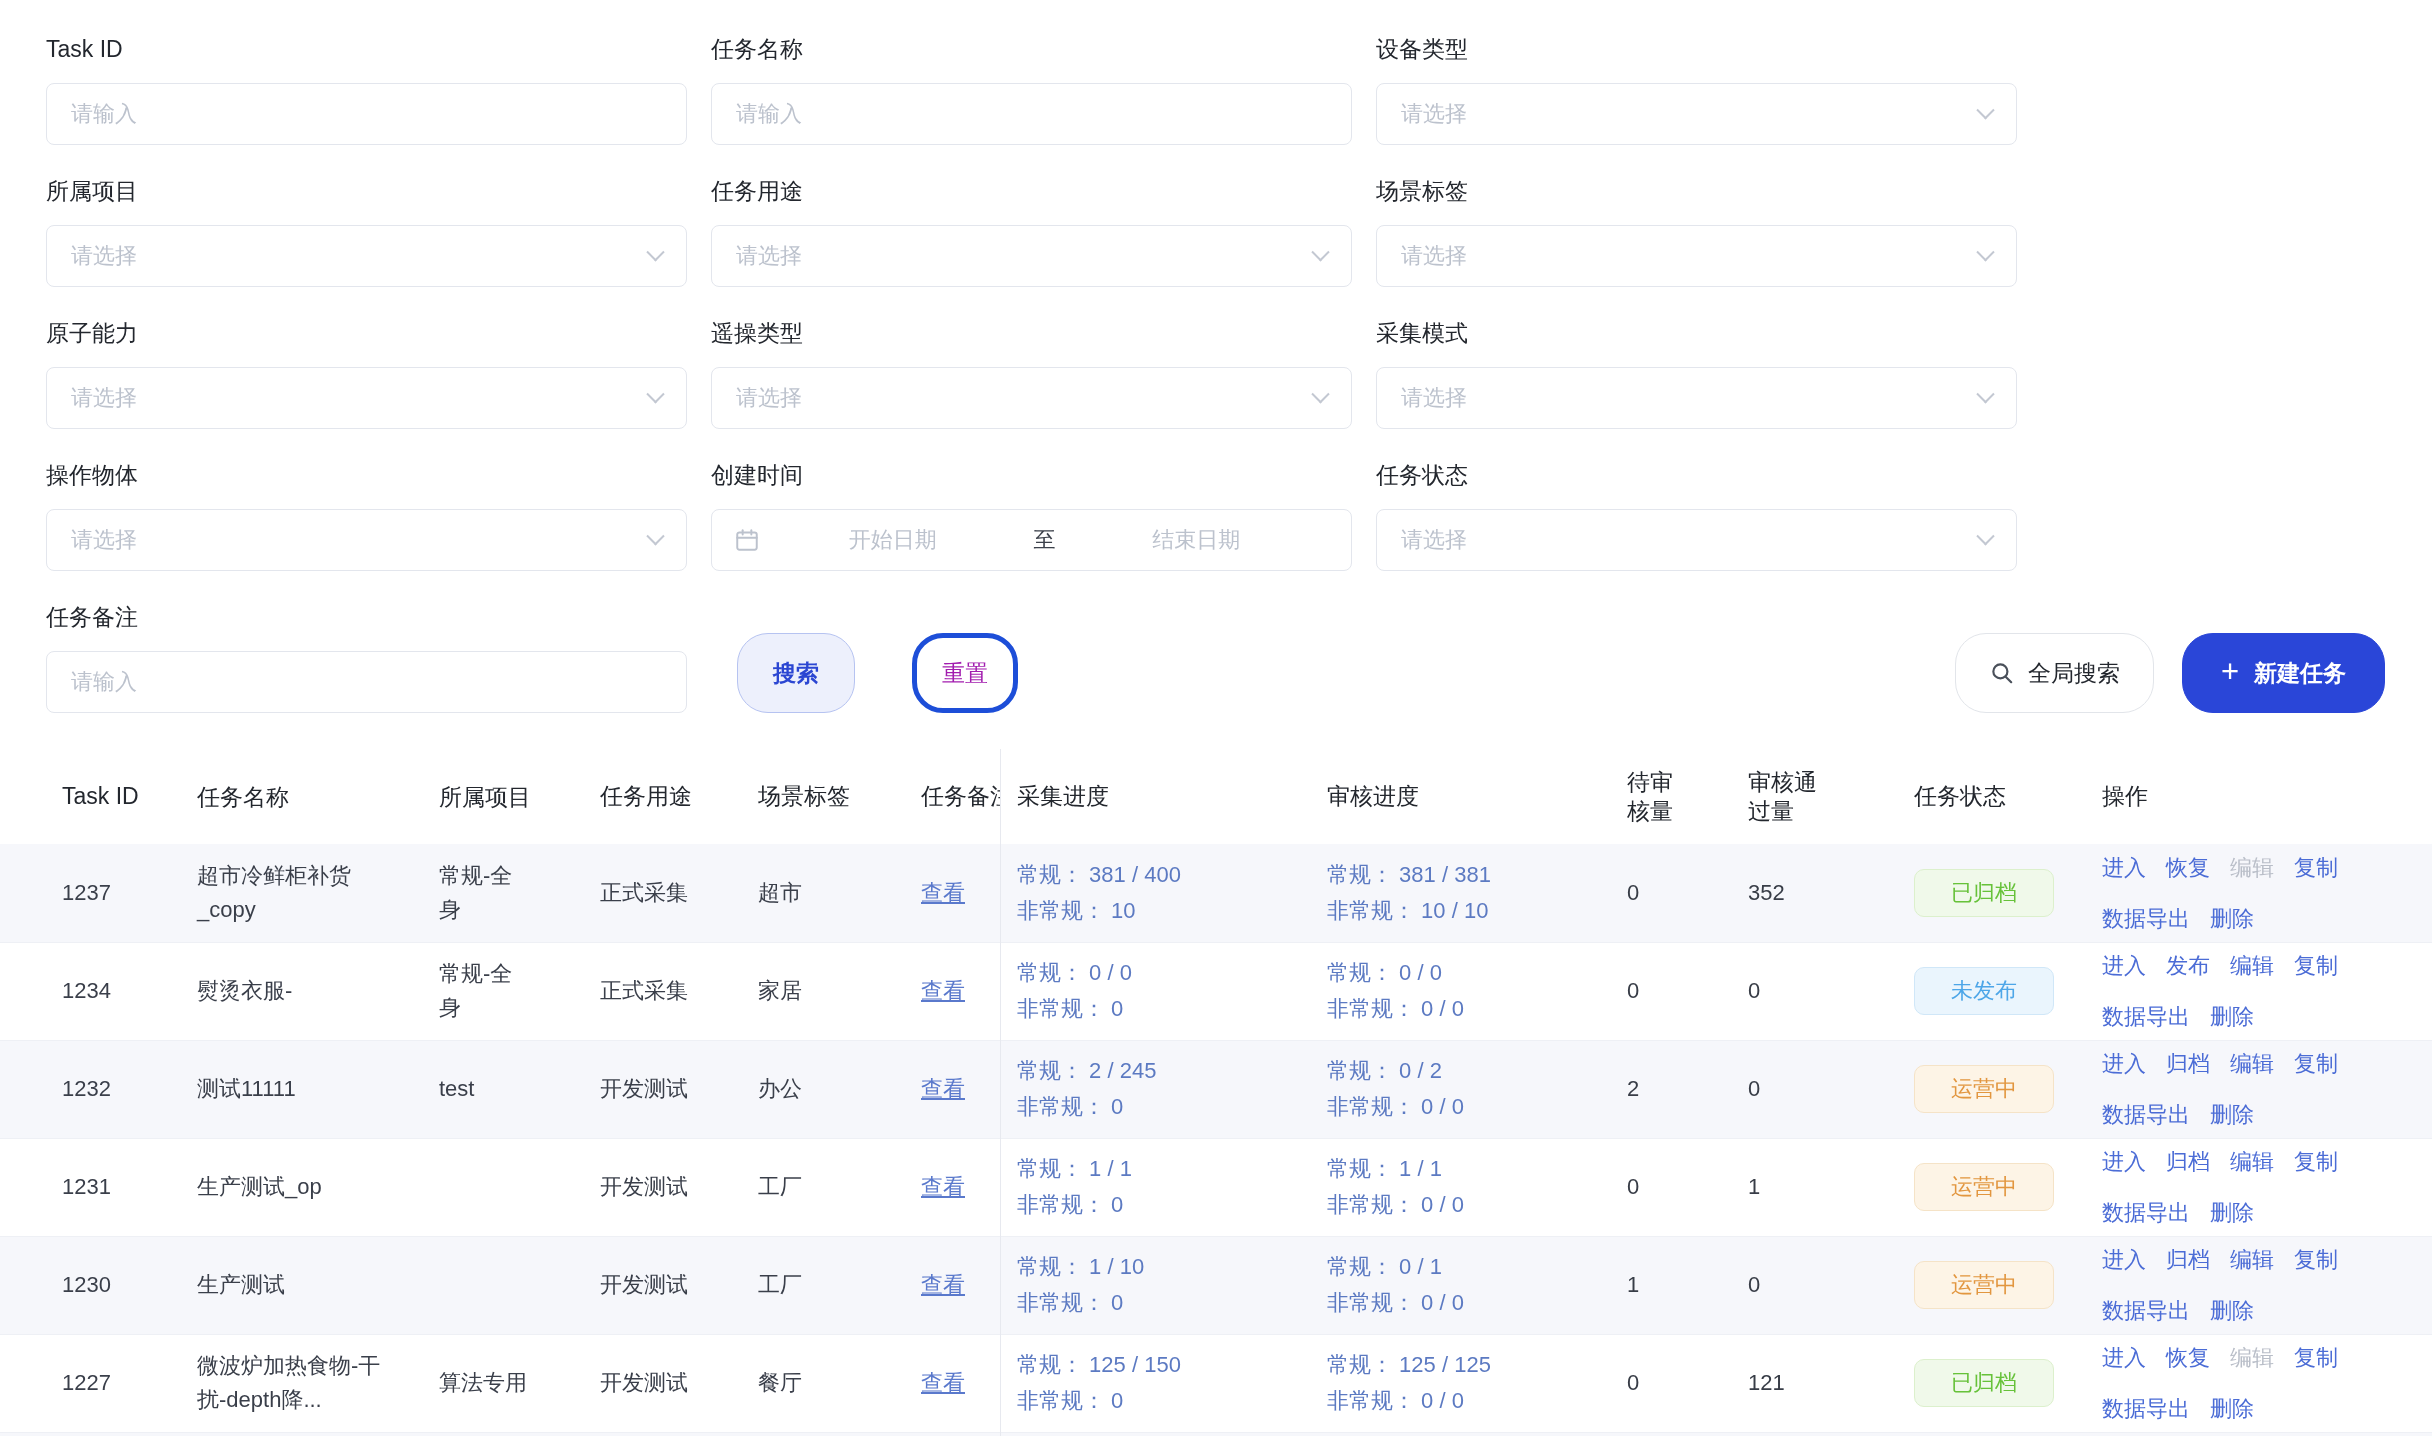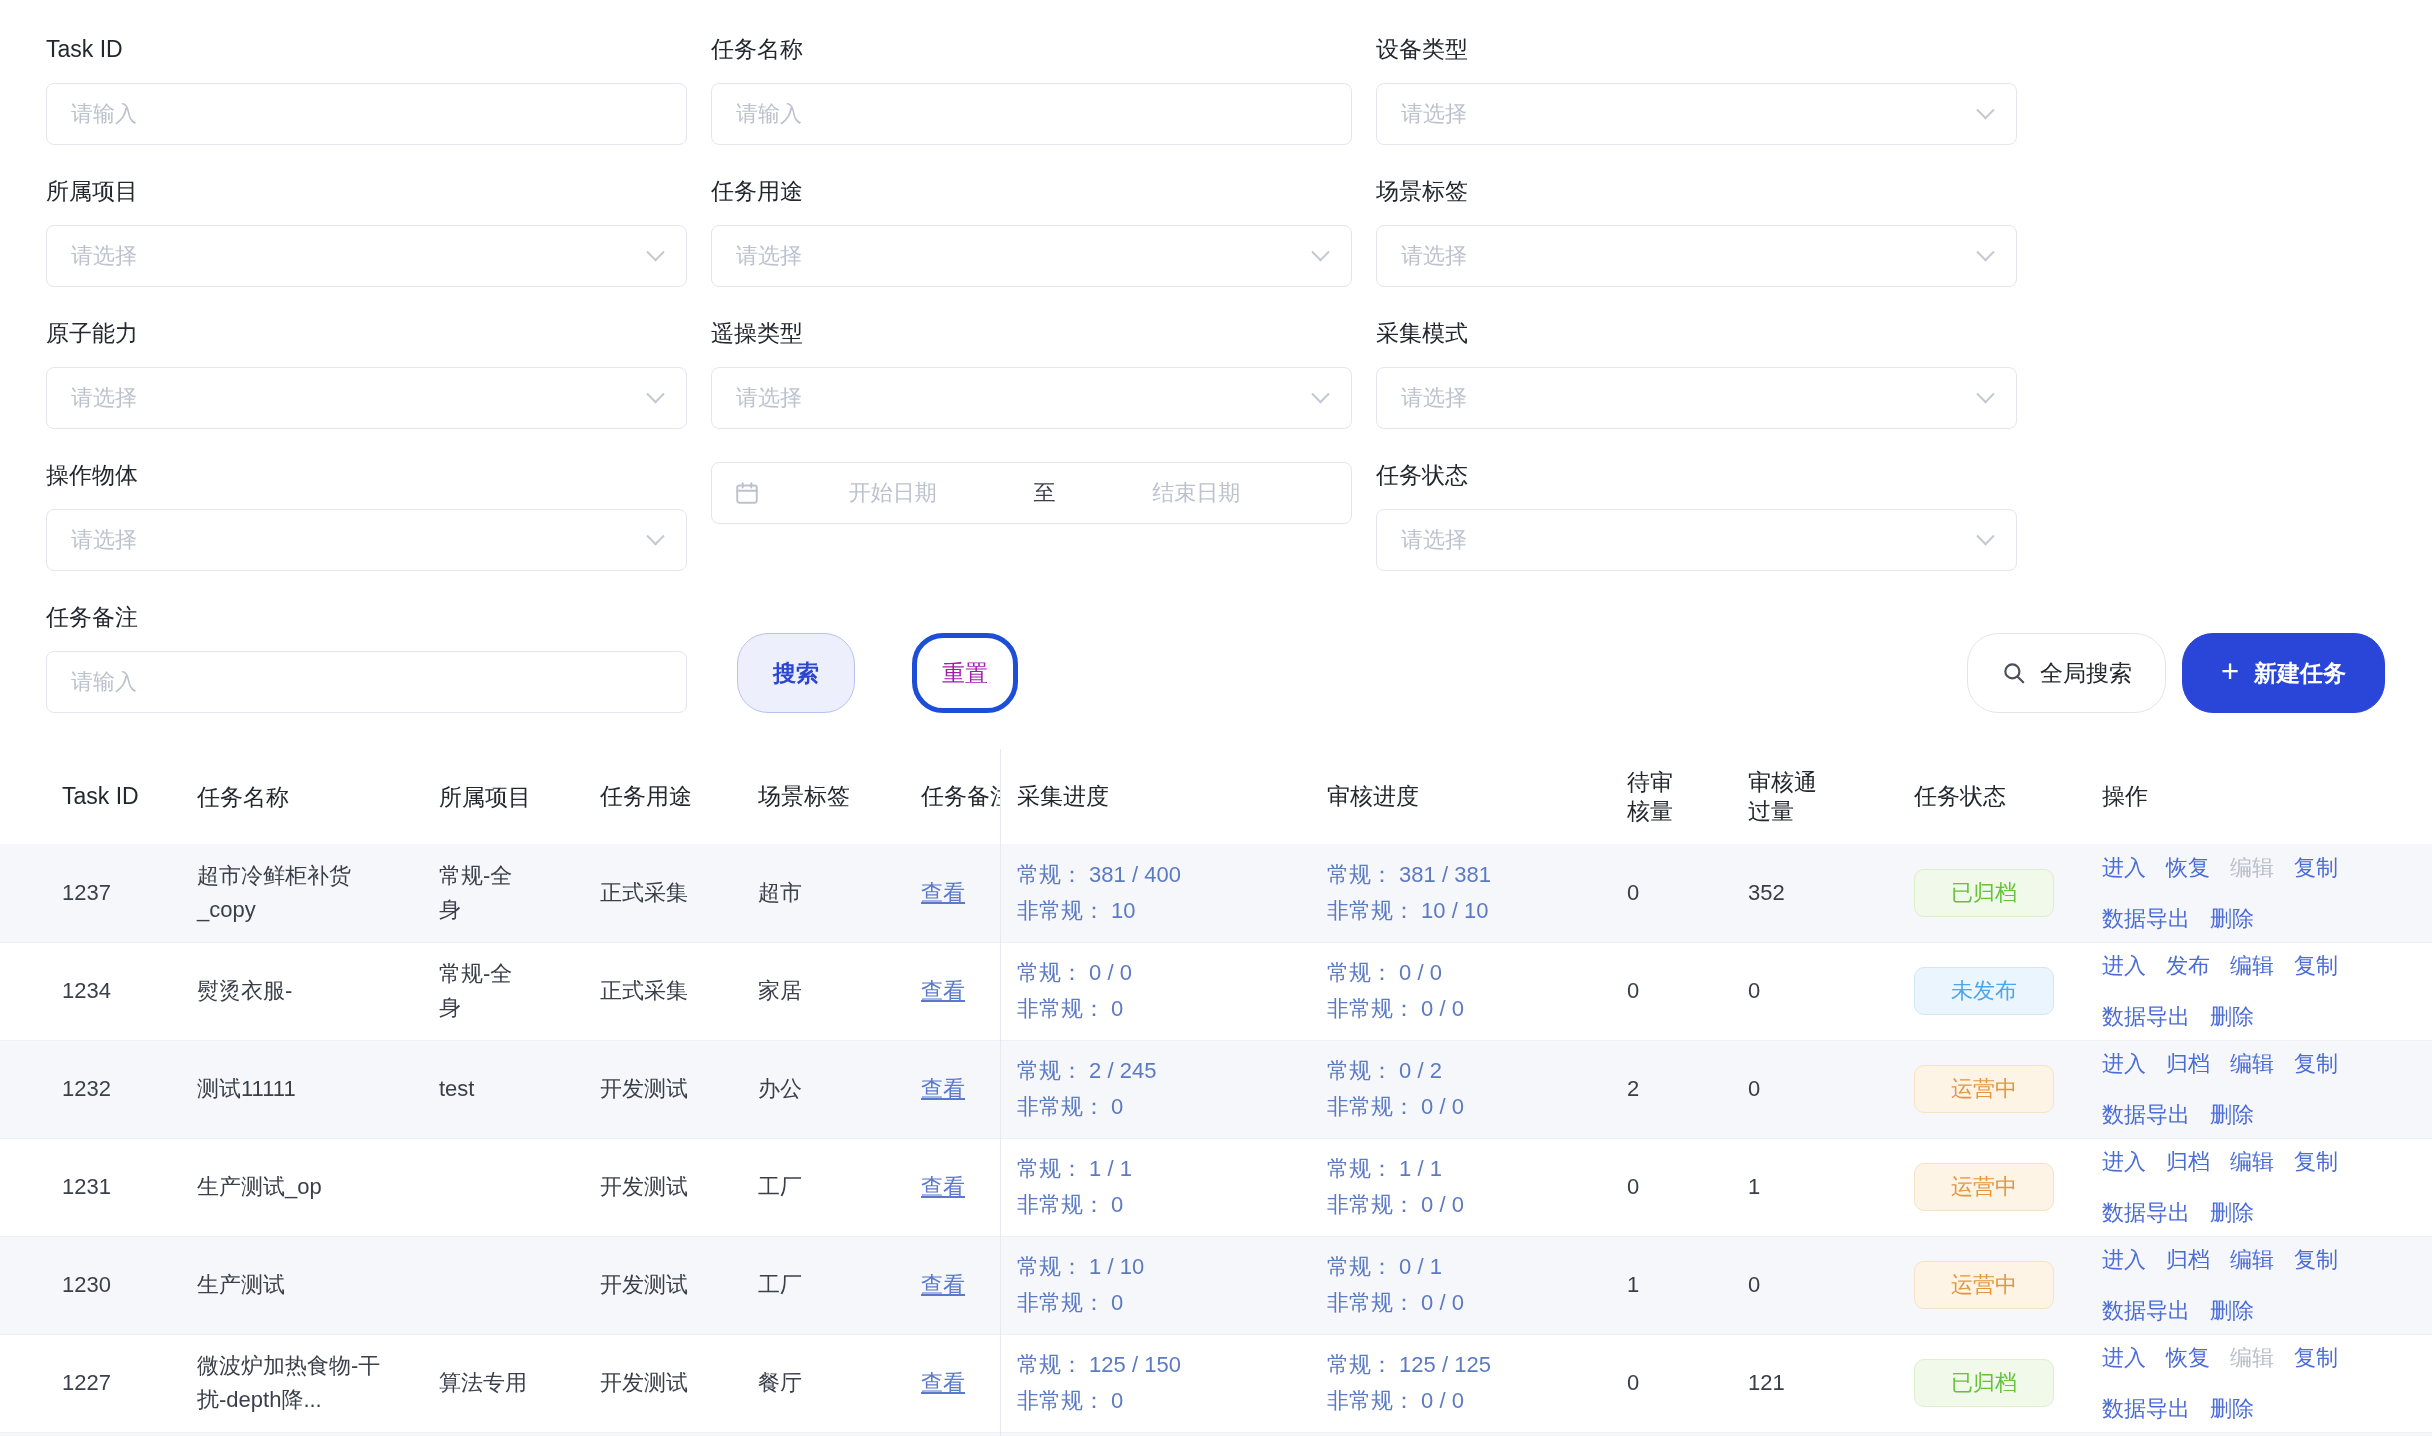--- a/index.html
+++ b/index.html
@@ -156,6 +156,7 @@
         </div>
       </div>
       <div class="field">
+        <label>创建时间</label>
         <div class="control daterange">
           <span class="cal">
             <svg width="26" height="28" viewBox="0 0 24 24" fill="none" stroke="#bcc2cd" stroke-width="1.8" stroke-linecap="round">

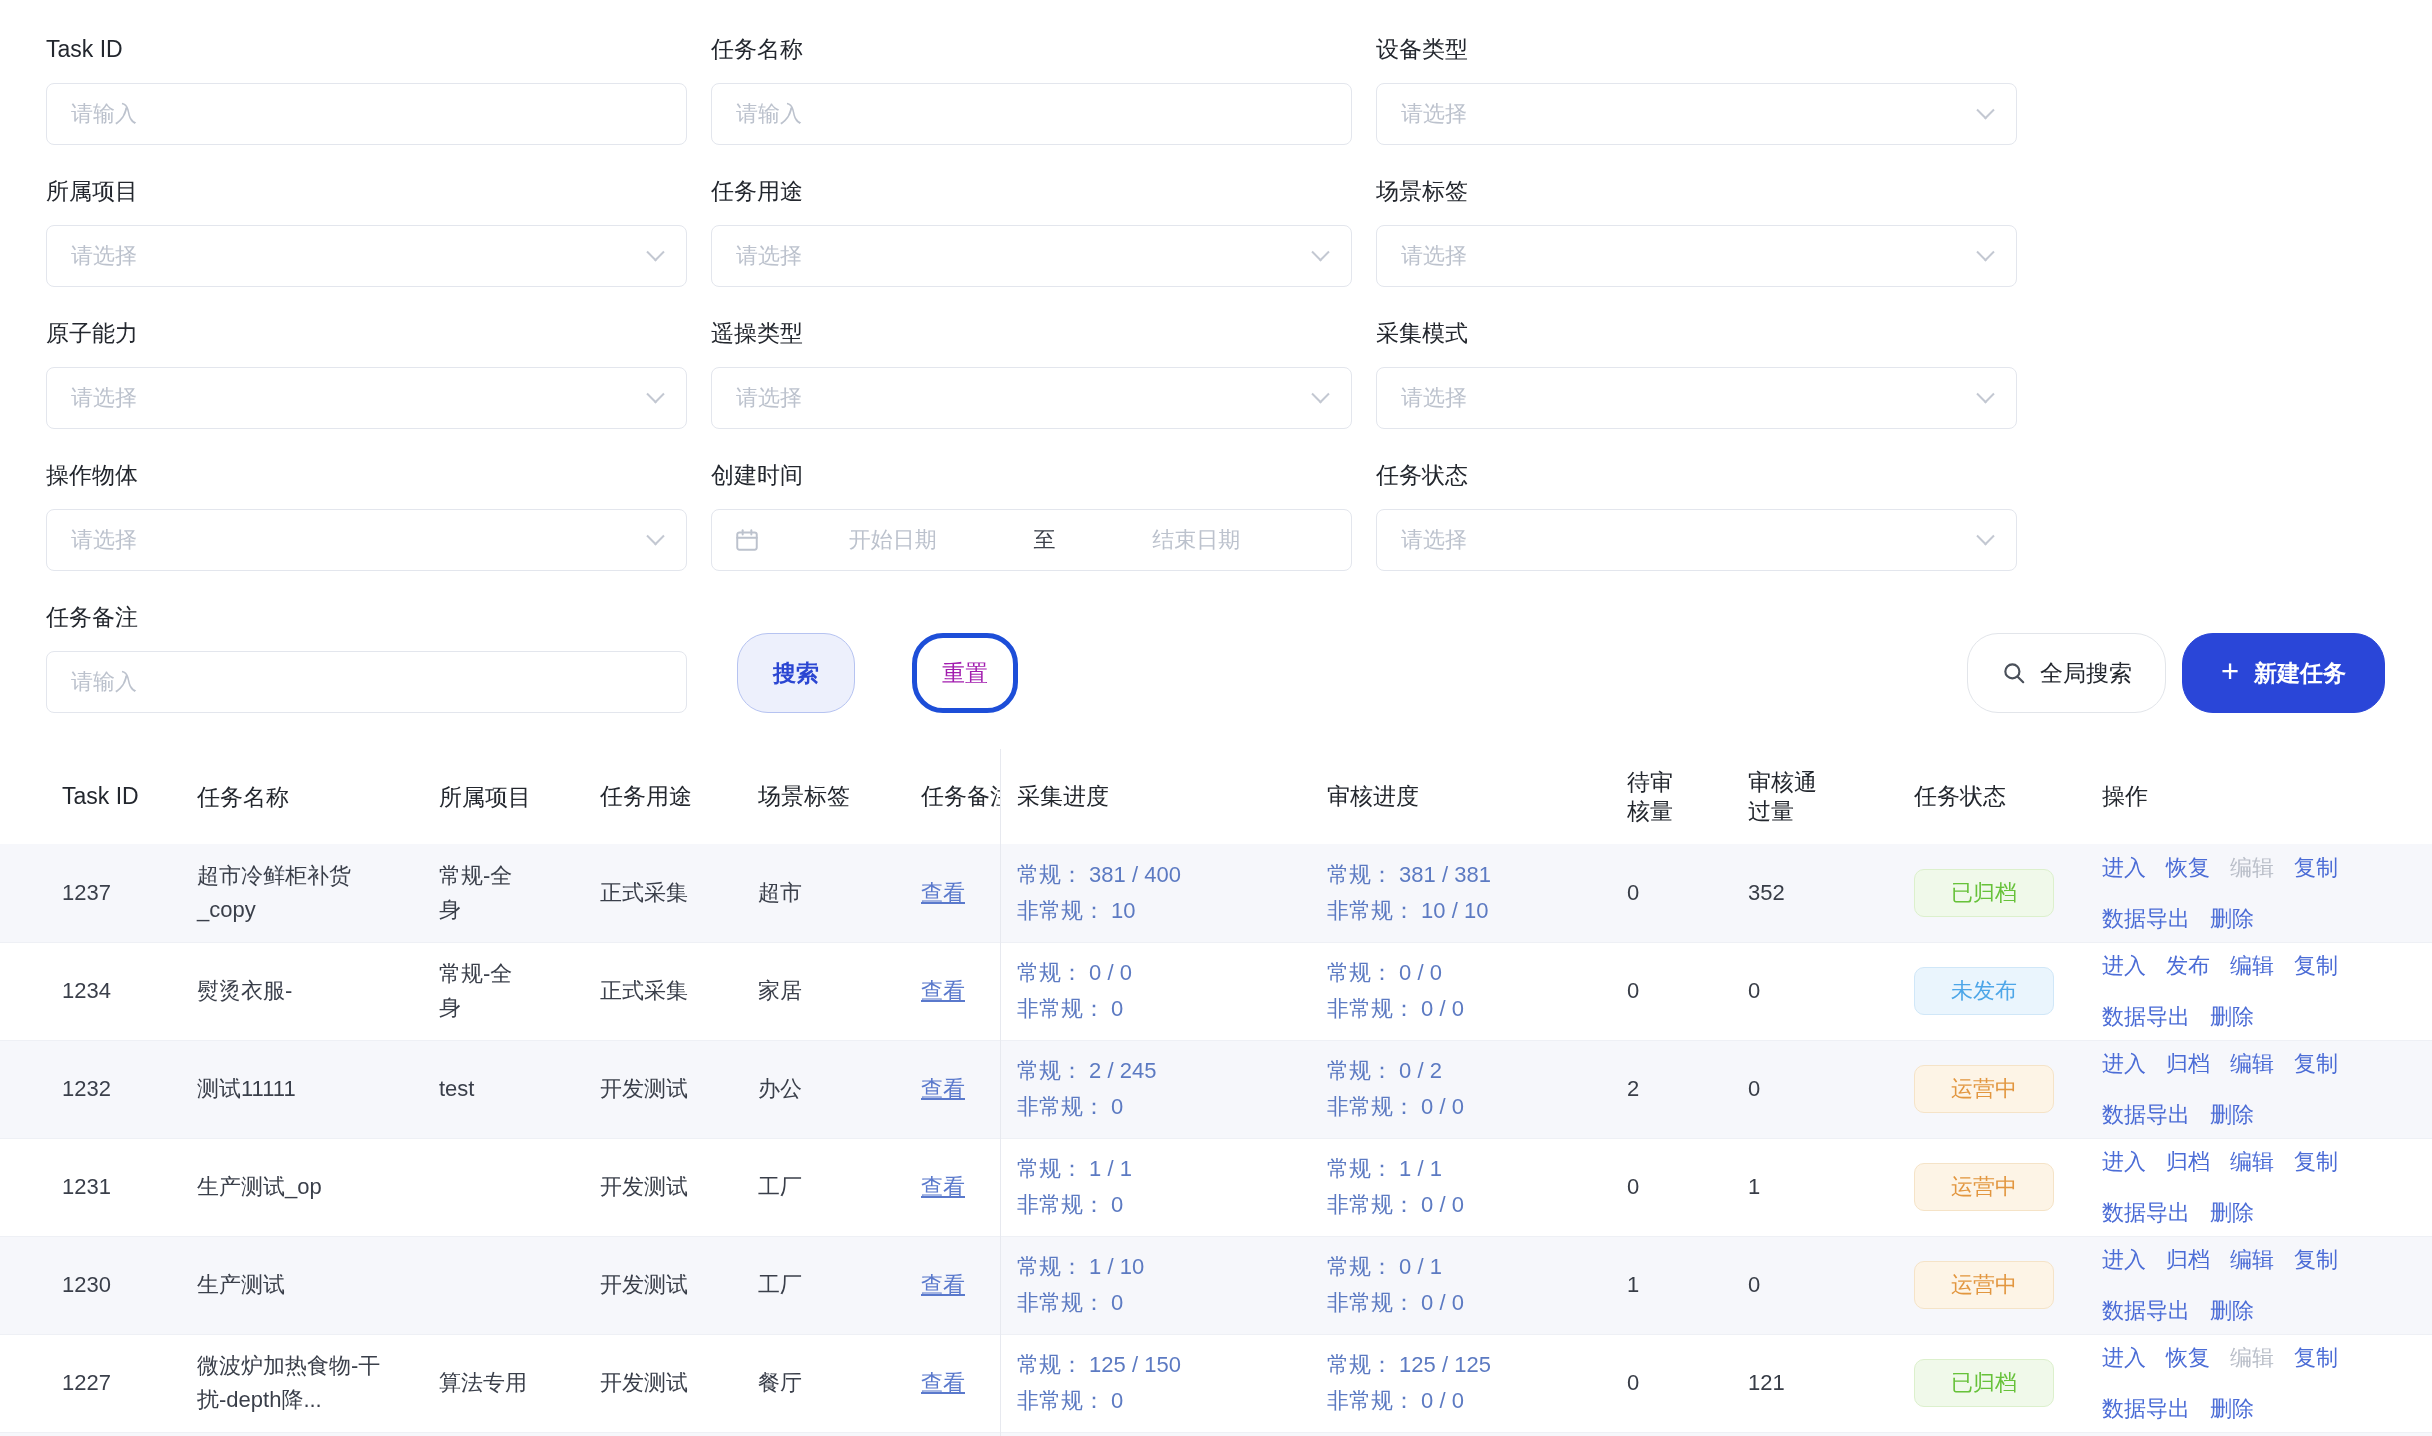--- a/index.html
+++ b/index.html
@@ -39,7 +39,7 @@
   }
   .btn-search { width:118px; margin-left:26px; background:#edf0fc; border:1px solid #b6c3f1; color:#2b46d2; font-weight:600; }
   .btn-reset  { width:106px; margin-left:33px; background:#fff; border:5px solid #1d4ed8; color:#a21caf; }
-  .right-group { margin-left:auto; display:flex; align-items:center; gap:16px; }
+  .right-group { margin-left:auto; display:flex; align-items:center; gap:28px; }
   .btn-global { padding:0 33px; gap:13px; background:#fff; border:1px solid #e2e5ea; color:#23272e; }
   .btn-new { padding:0 38px; gap:15px; background:#2a46d8; border:1px solid #2a46d8; color:#fff; font-weight:600; }
   .btn-new .plus { font-size:31px; font-weight:400; line-height:1; transform:translateY(-2px); }

